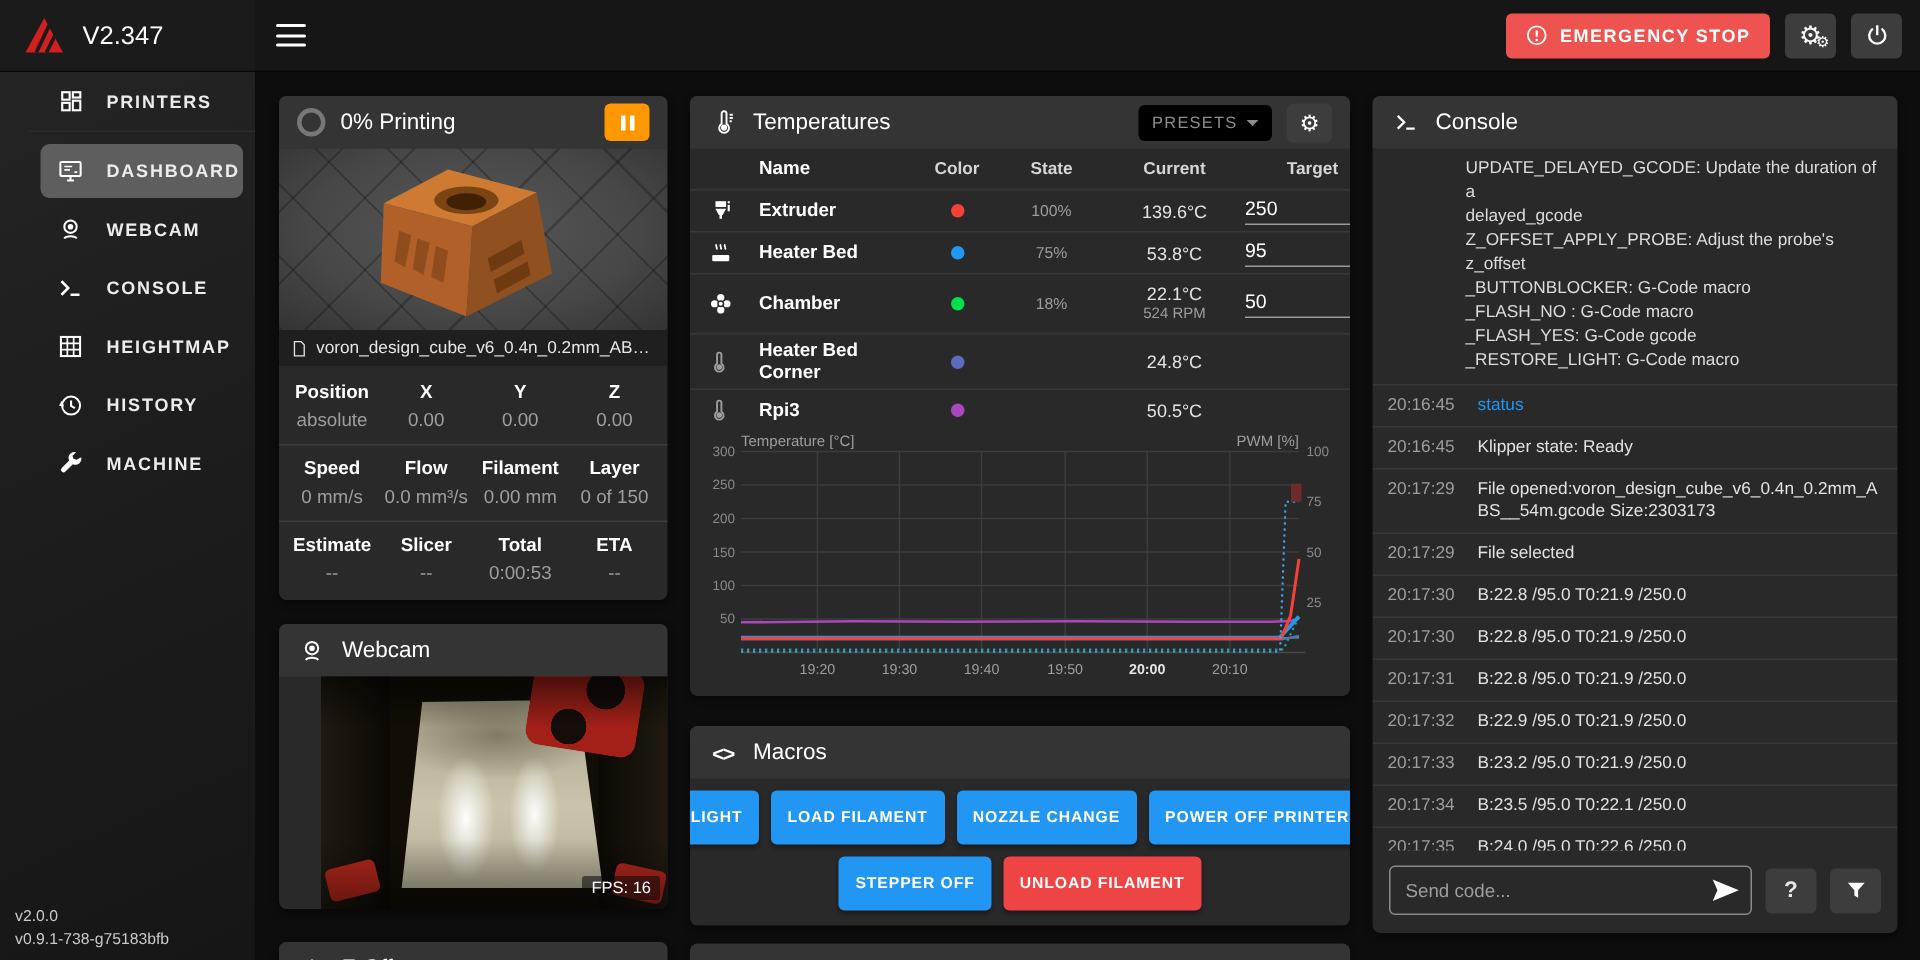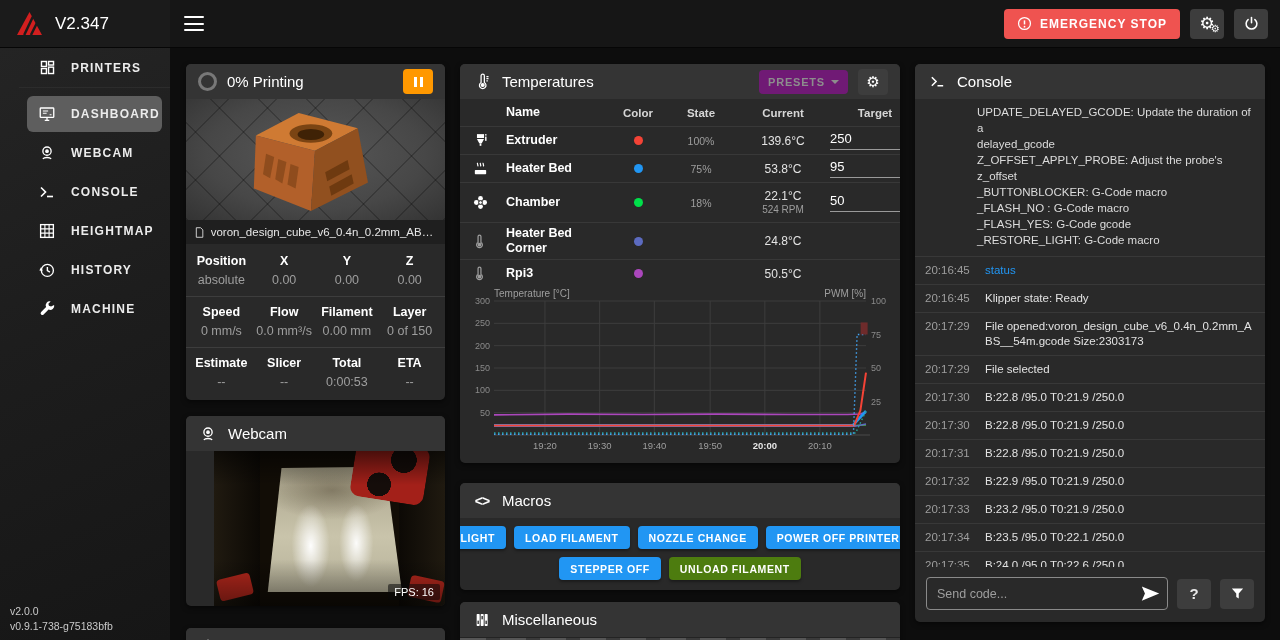--- a/index.html
+++ b/index.html
@@ -96,8 +96,8 @@
     font-size:11px; padding:2px 6px; border-radius:2px; }
 
   
-  .presets-btn { background:#701a75; border:none; border-radius:4px; height:24px; padding:0 9px;
-    color:#8d8d8d; font-size:11px; font-weight:bold; letter-spacing:.8px; display:flex; align-items:center; gap:6px; cursor:default; font-family:inherit; }
+  .presets-btn { background:#000000; border:none; border-radius:4px; height:24px; padding:0 9px;
+    color:#8d8d8d; font-size:11px; font-weight:normal; letter-spacing:.8px; display:flex; align-items:center; gap:6px; cursor:default; font-family:inherit; }
   .caret { width:0; height:0; border-left:4px solid transparent; border-right:4px solid transparent; border-top:4px solid #8d8d8d; }
   .small-icon-btn { width:30px; height:26px; background:#3d3d3d; border:none; border-radius:4px;
     color:#fff; font-size:15px; display:flex; align-items:center; justify-content:center; cursor:pointer; }

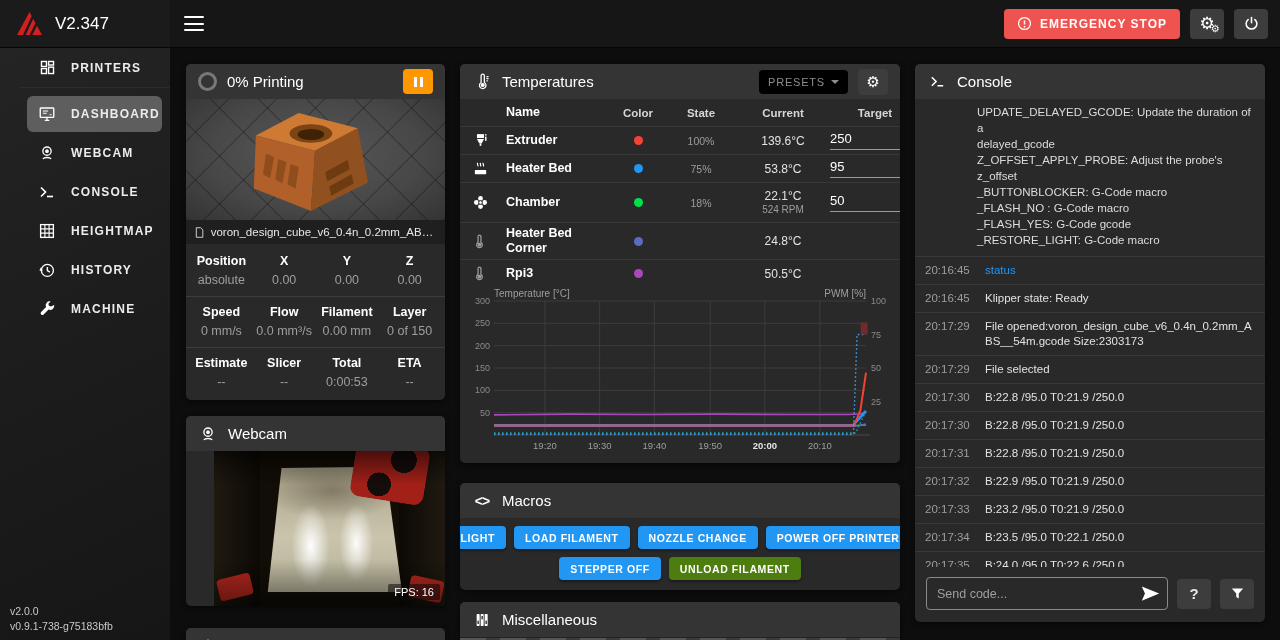--- a/index.html
+++ b/index.html
@@ -120,7 +120,7 @@
   
   .macro-body { padding:8px 10px 10px; display:flex; flex-direction:column; gap:8px; }
   .macro-row { display:flex; justify-content:center; gap:8px; flex-wrap:nowrap; }
-  .macro-btn { background:#2196f3; color:#fff; border:none; border-radius:4px; height:23px;
+  .macro-btn { background:#2196f3; color:#fff; border:none; border-radius:4px; height:36px;
     padding:0 11px; font-size:10.5px; font-weight:bold; letter-spacing:.6px; cursor:pointer;
     box-shadow:0 2px 3px rgba(0,0,0,.35); font-family:inherit; white-space:nowrap; }
 

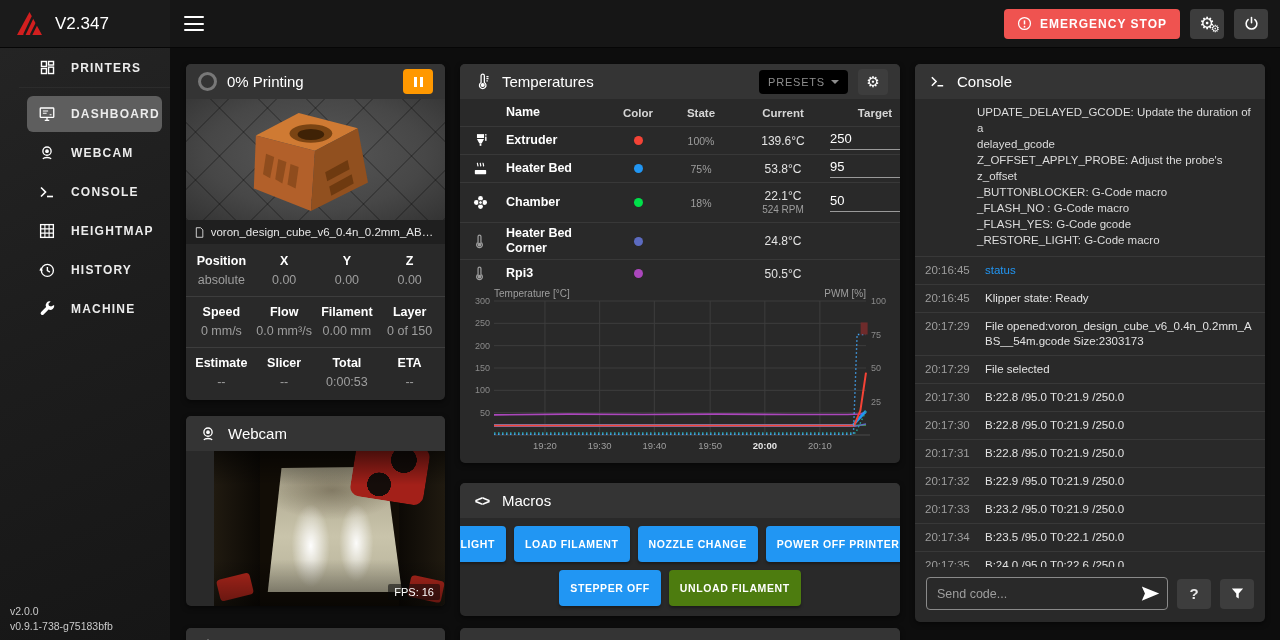--- a/index.html
+++ b/index.html
@@ -583,7 +583,7 @@
             </div>
             <div class="macro-row">
               <button class="macro-btn" style="background: rgb(33, 150, 243);">STEPPER OFF</button>
-              <button class="macro-btn" style="background: #4d7c0f;">UNLOAD FILAMENT</button>
+              <button class="macro-btn" style="background: #ef4444;">UNLOAD FILAMENT</button>
             </div>
           </div>
       </section>

